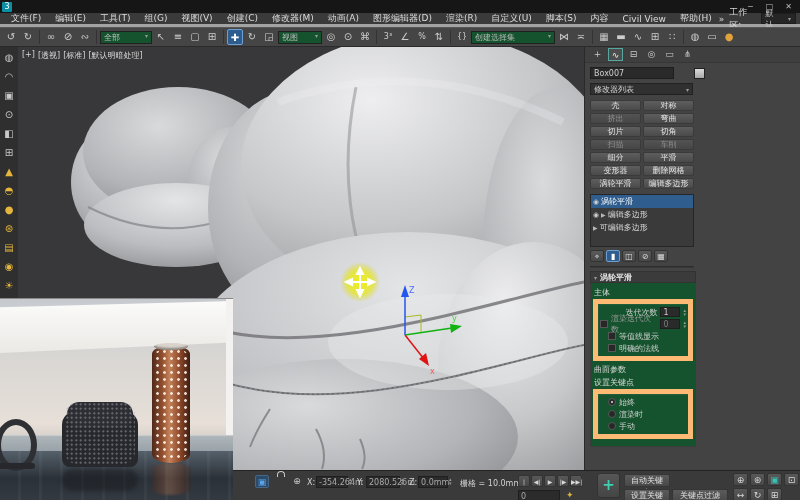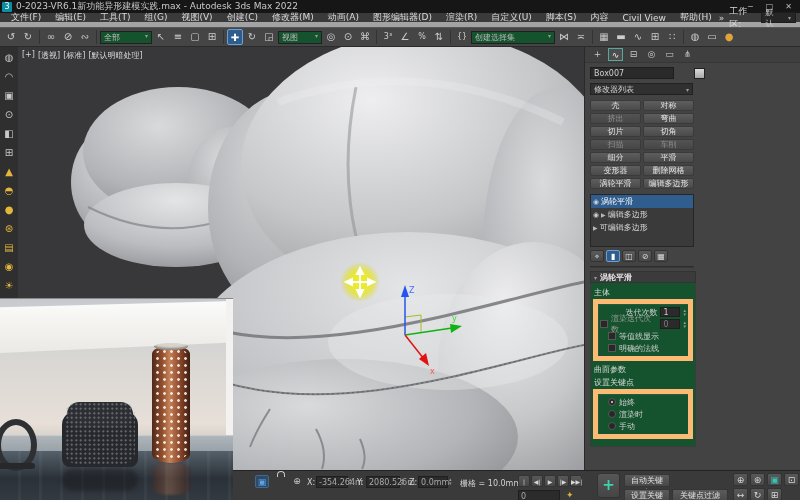--- a/index.html
+++ b/index.html
@@ -122,7 +122,6 @@
 
   <div class="titlebar">
     <span class="appicon">3</span>
-    <span class="title">0-2023-VR6.1新功能异形建模实践.max - Autodesk 3ds Max 2022</span>
     <span class="winbtns">
       <span class="winbtn">─</span>
       <span class="winbtn">□</span>

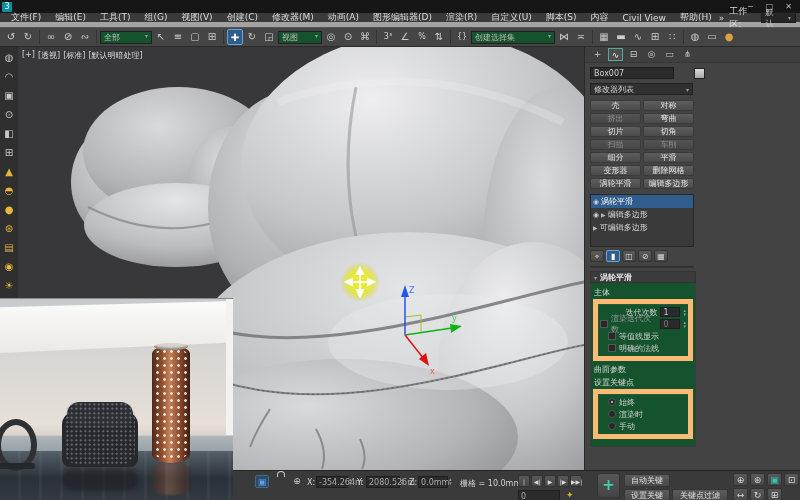--- a/index.html
+++ b/index.html
@@ -15,7 +15,7 @@
   .winbtn{width:19px;text-align:center;font-size:8px;color:#bbb;}
 
   
-  .menubar{position:absolute;left:0;top:13px;width:800px;height:14px;background:#3a3a3a;display:flex;align-items:center;font-size:9px;color:#dadada;padding:0 4px;border-bottom:5px solid #a3a3a3;}
+  .menubar{position:absolute;left:0;top:13px;width:800px;height:14px;background:#3a3a3a;display:flex;align-items:center;font-size:9px;color:#dadada;padding:0 4px;border-bottom:3px solid #a3a3a3;}
   .menu-item{padding:0 7px;white-space:nowrap;}
   .ws{margin-left:auto;display:flex;align-items:center;gap:5px;}
   .wsdrop{background:#262626;border:1px solid #1d1d1d;height:11px;display:flex;align-items:center;gap:10px;padding:0 4px;font-size:8px;color:#c5c5c5;}

